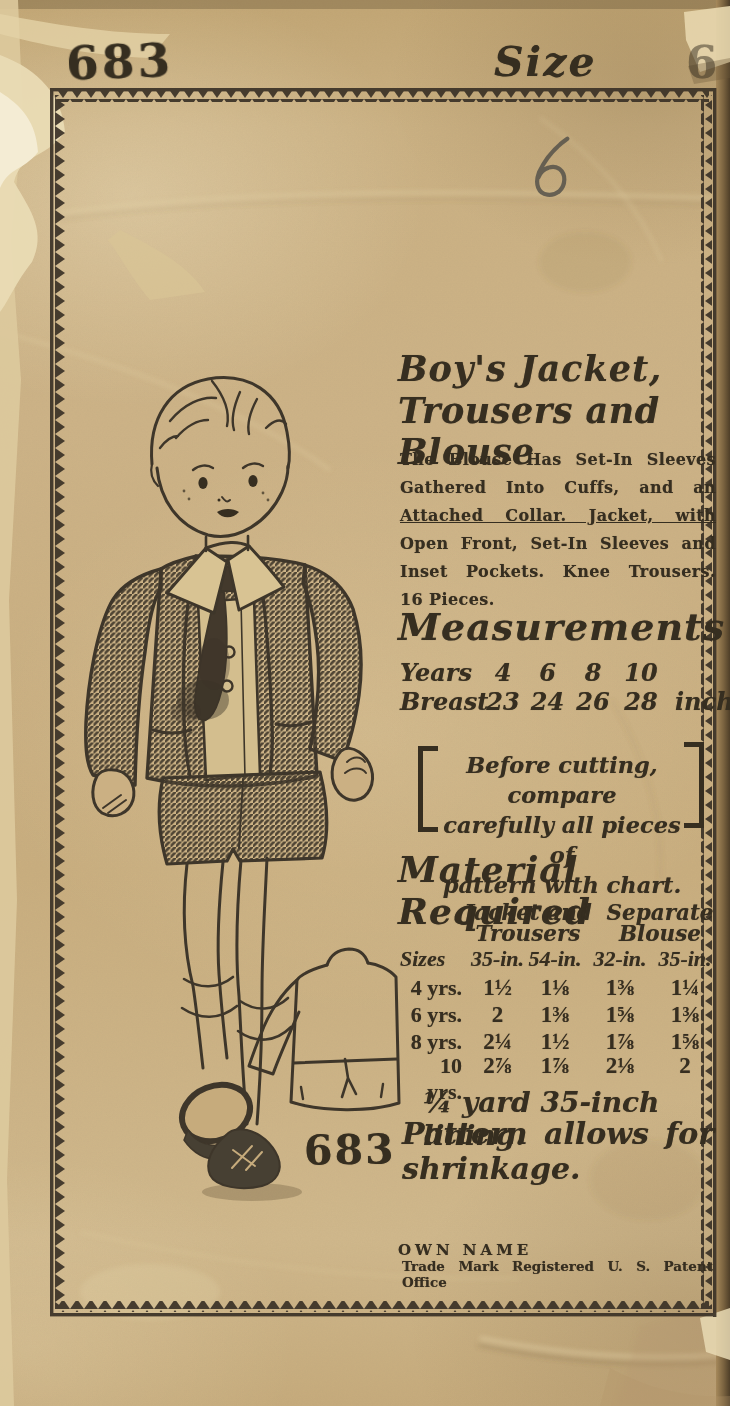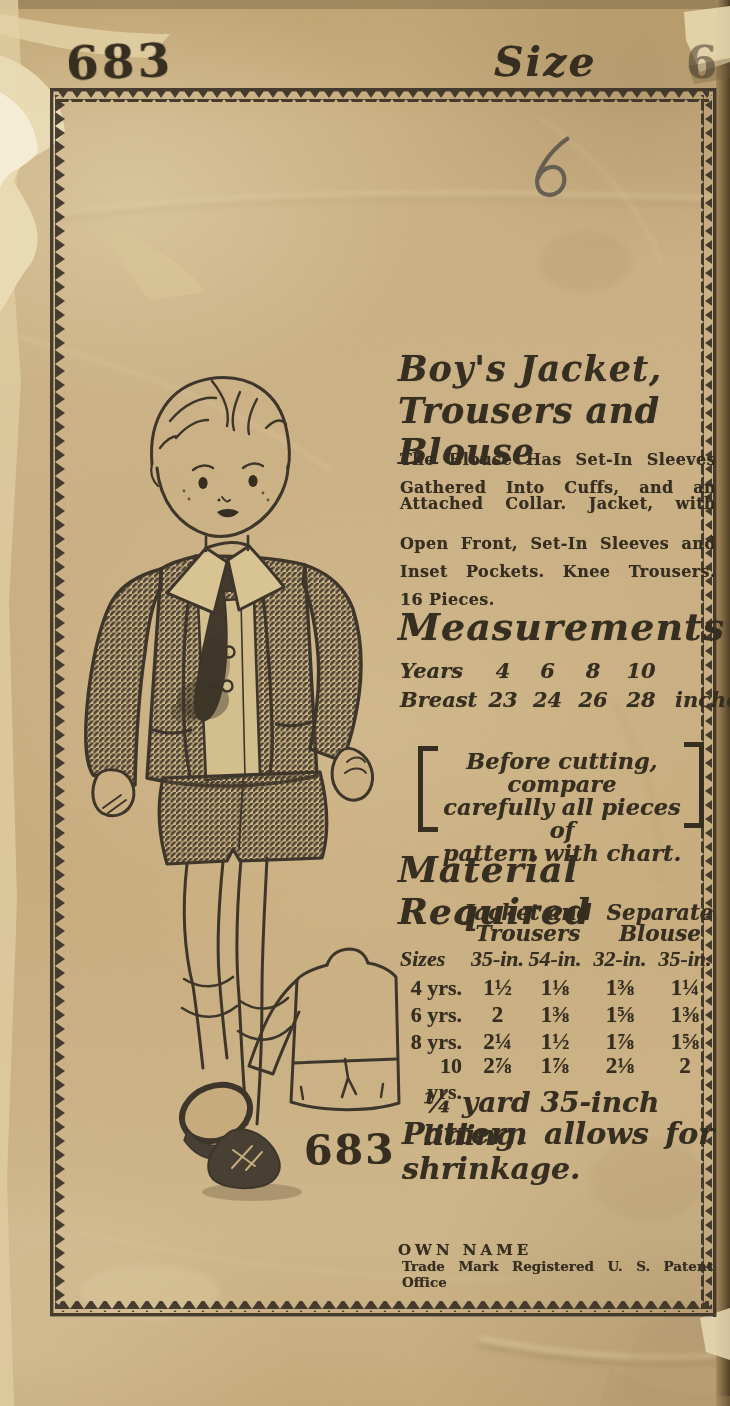--- a/index.html
+++ b/index.html
@@ -220,7 +220,7 @@
 
   <div class="abs ink desc jline" style="top:446px;">The Blouse Has Set-In Sleeves</div>
   <div class="abs ink desc jline" style="top:474px;">Gathered Into Cuffs, and an</div>
-  <div class="abs ink desc jline" style="top:490px;">Attached Collar.  Jacket, with</div>
+  <div class="abs ink desc jline" style="top:502px;text-decoration:underline;">Attached Collar.  Jacket, with</div>
   <div class="abs ink desc jline" style="top:530px;">Open Front, Set-In Sleeves and</div>
   <div class="abs ink desc jline" style="top:558px;">Inset Pockets.  Knee Trousers.</div>
   <div class="abs ink desc" style="top:586px;">16 Pieces.</div>

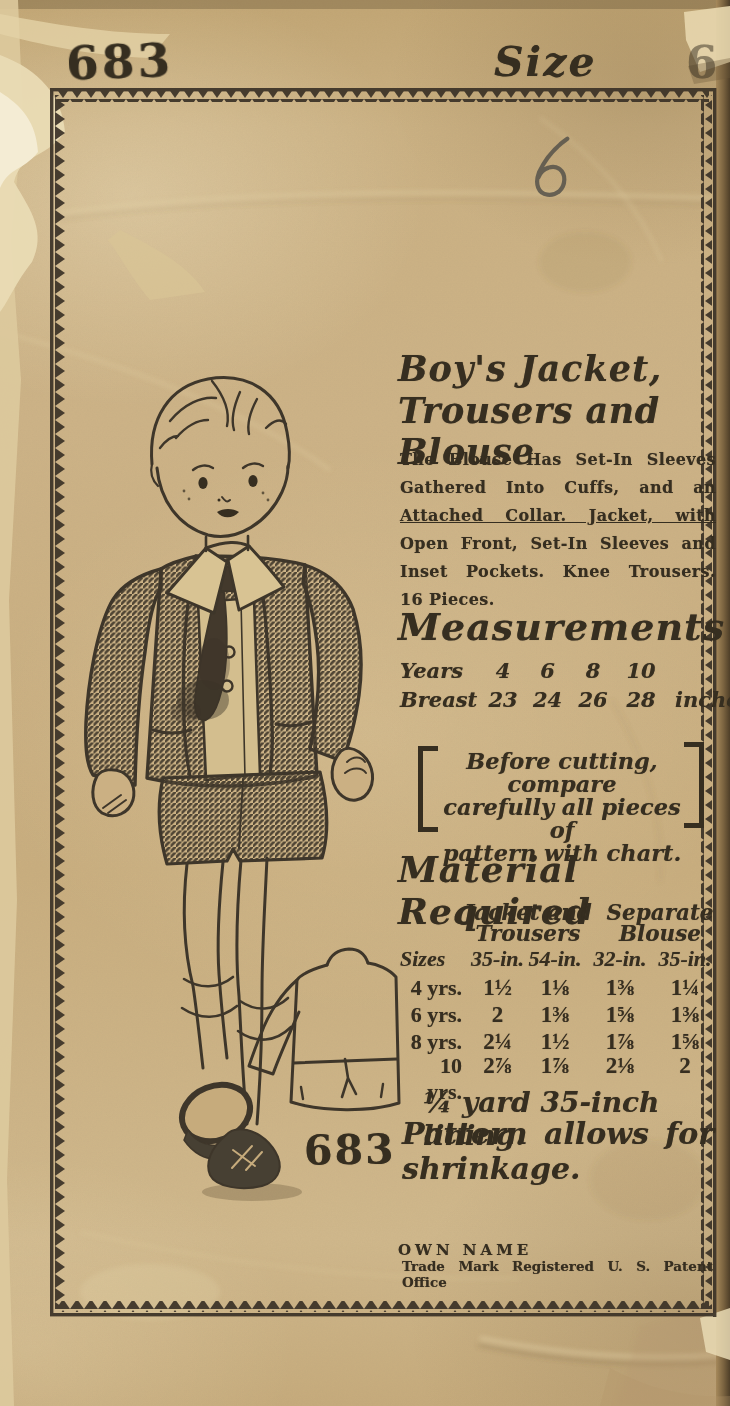--- a/index.html
+++ b/index.html
@@ -30,7 +30,7 @@
   .desc{left:400px;width:316px;font-size:16px;line-height:28px;font-weight:bold;letter-spacing:.4px;}
   
   .mrow{left:400px;width:314px;display:grid;grid-template-columns:82px 42px 47px 44px 52px 1fr;
-        font-size:21px;font-weight:bold;font-style:italic;}
+        font-size:24px;font-weight:bold;font-style:italic;}
   .mrow span{text-align:center;}
   .mrow .lab{text-align:left;}
   .mrow .suf{text-align:left;padding-left:8px;}

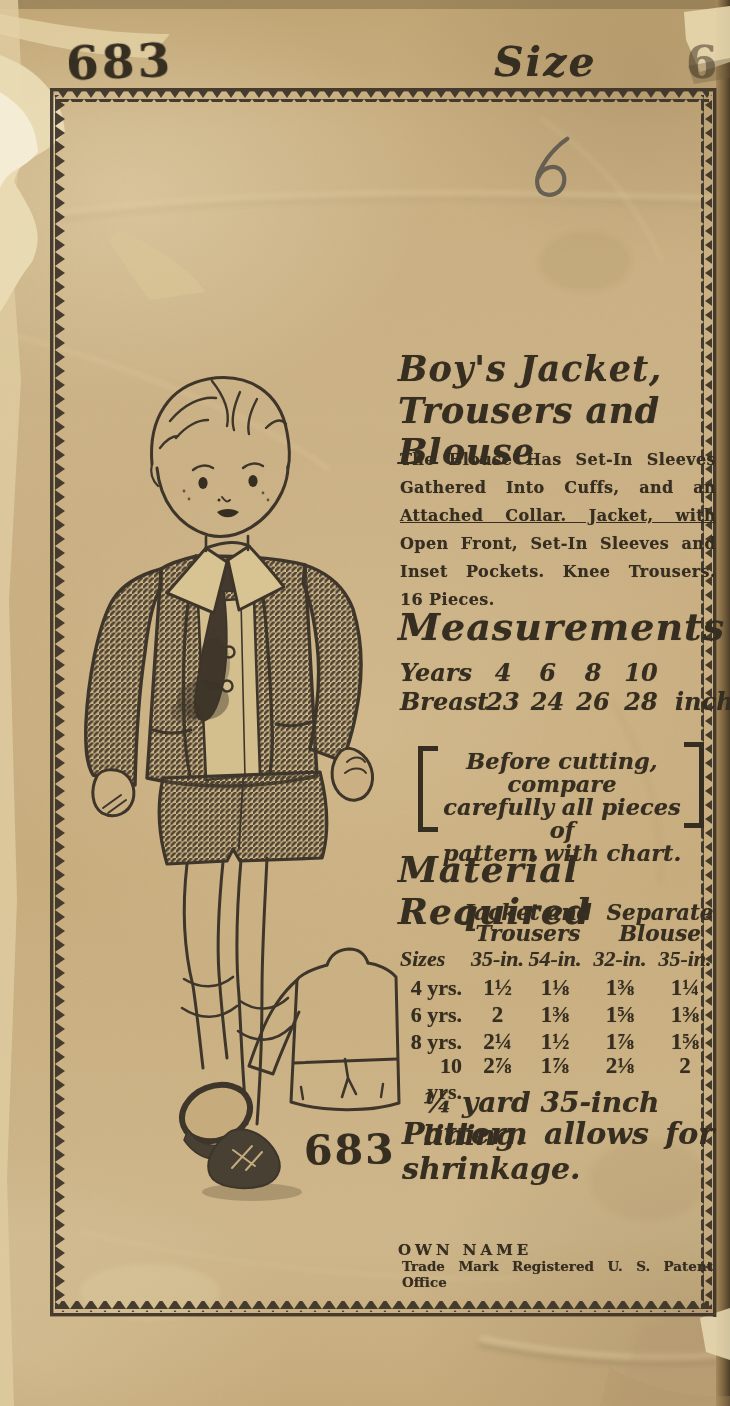--- a/index.html
+++ b/index.html
@@ -245,7 +245,7 @@
 
   <div class="abs brk" style="left:418px;top:746px;"></div>
   <div class="abs brk brkR" style="left:688px;top:742px;"></div>
-  <div class="abs ink bi" style="left:438px;top:750px;width:248px;text-align:center;font-size:22.5px;line-height:23px;">
+  <div class="abs ink bi" style="left:438px;top:750px;width:248px;text-align:center;font-size:22.5px;line-height:30px;">
     <div>Before cutting, compare</div>
     <div>carefully all pieces of</div>
     <div>pattern with chart.</div>

